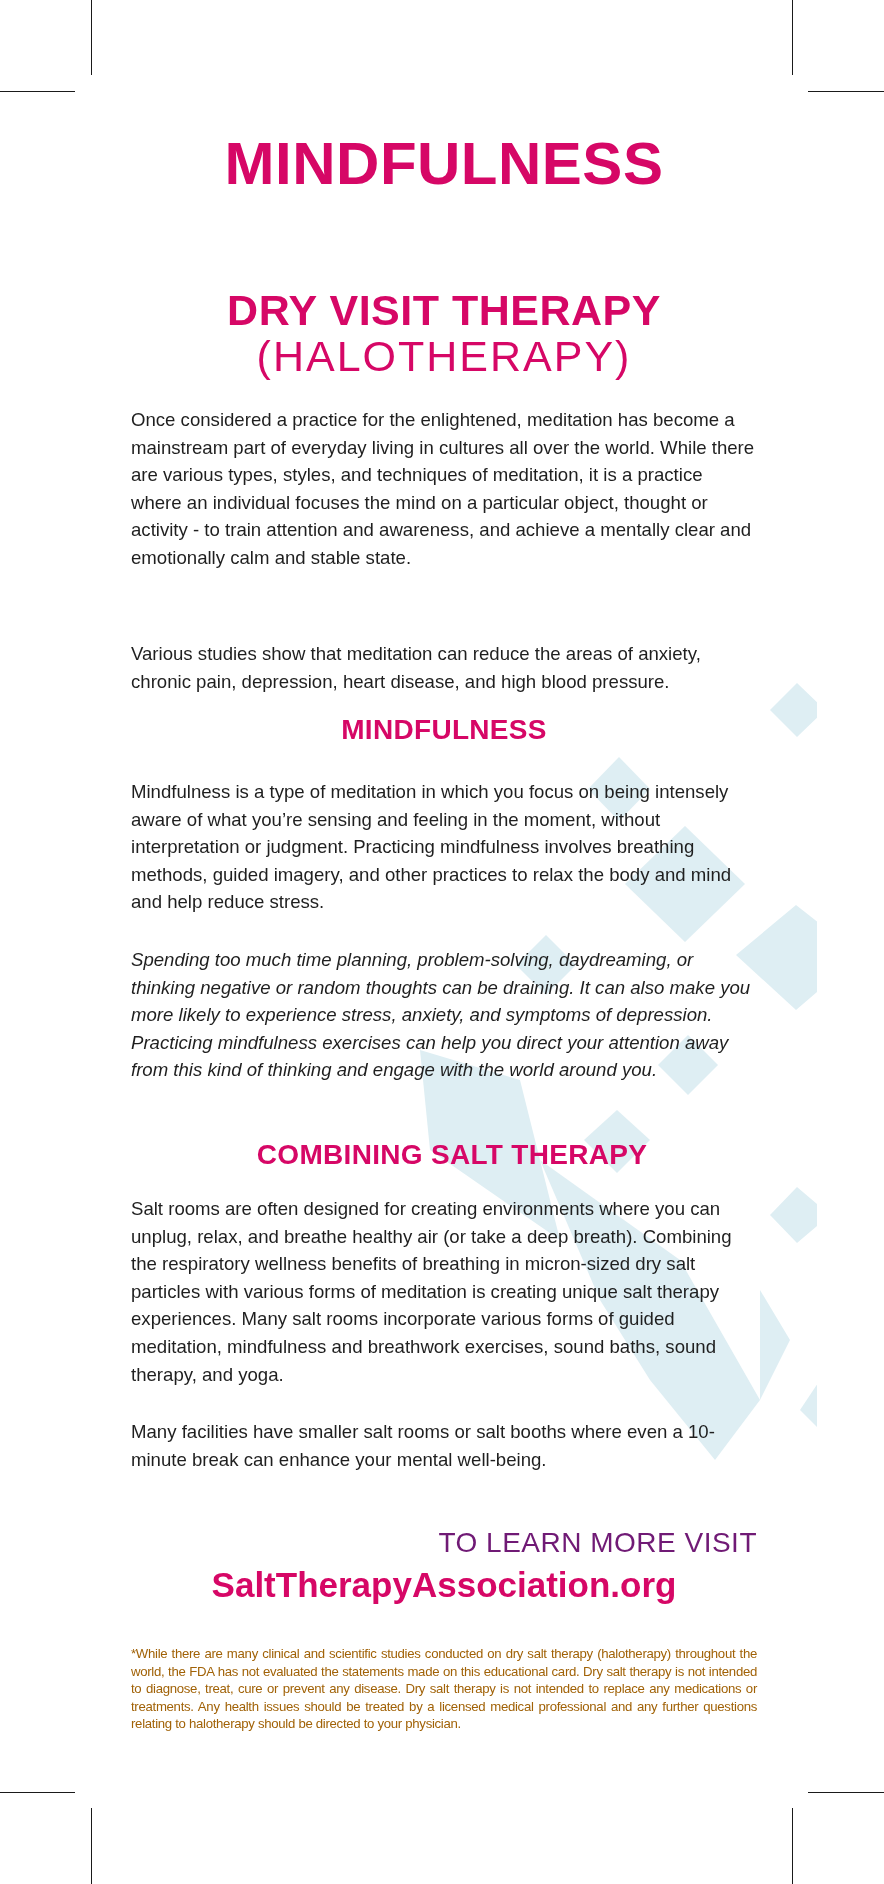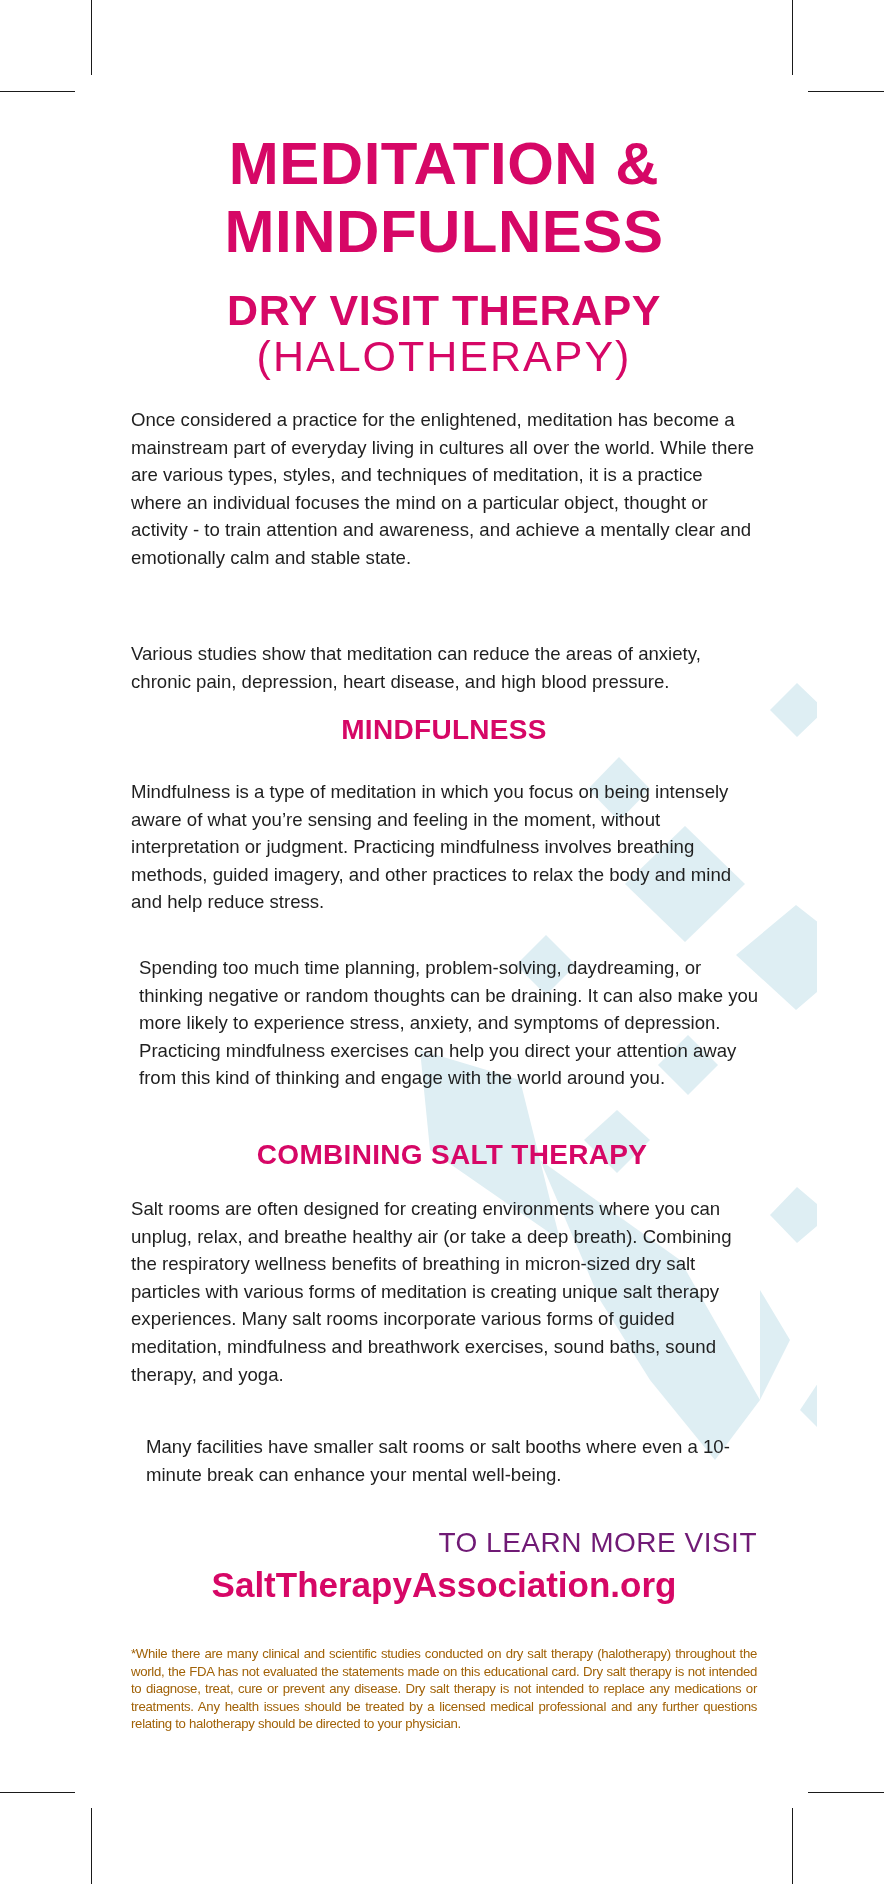--- a/index.html
+++ b/index.html
@@ -53,7 +53,6 @@
 
 <div class="content">
   <div class="title t1">
-    <div>MEDITATION &amp;</div>
     <div>MINDFULNESS</div>
   </div>
   <div class="title t2">DRY VISIT THERAPY</div>

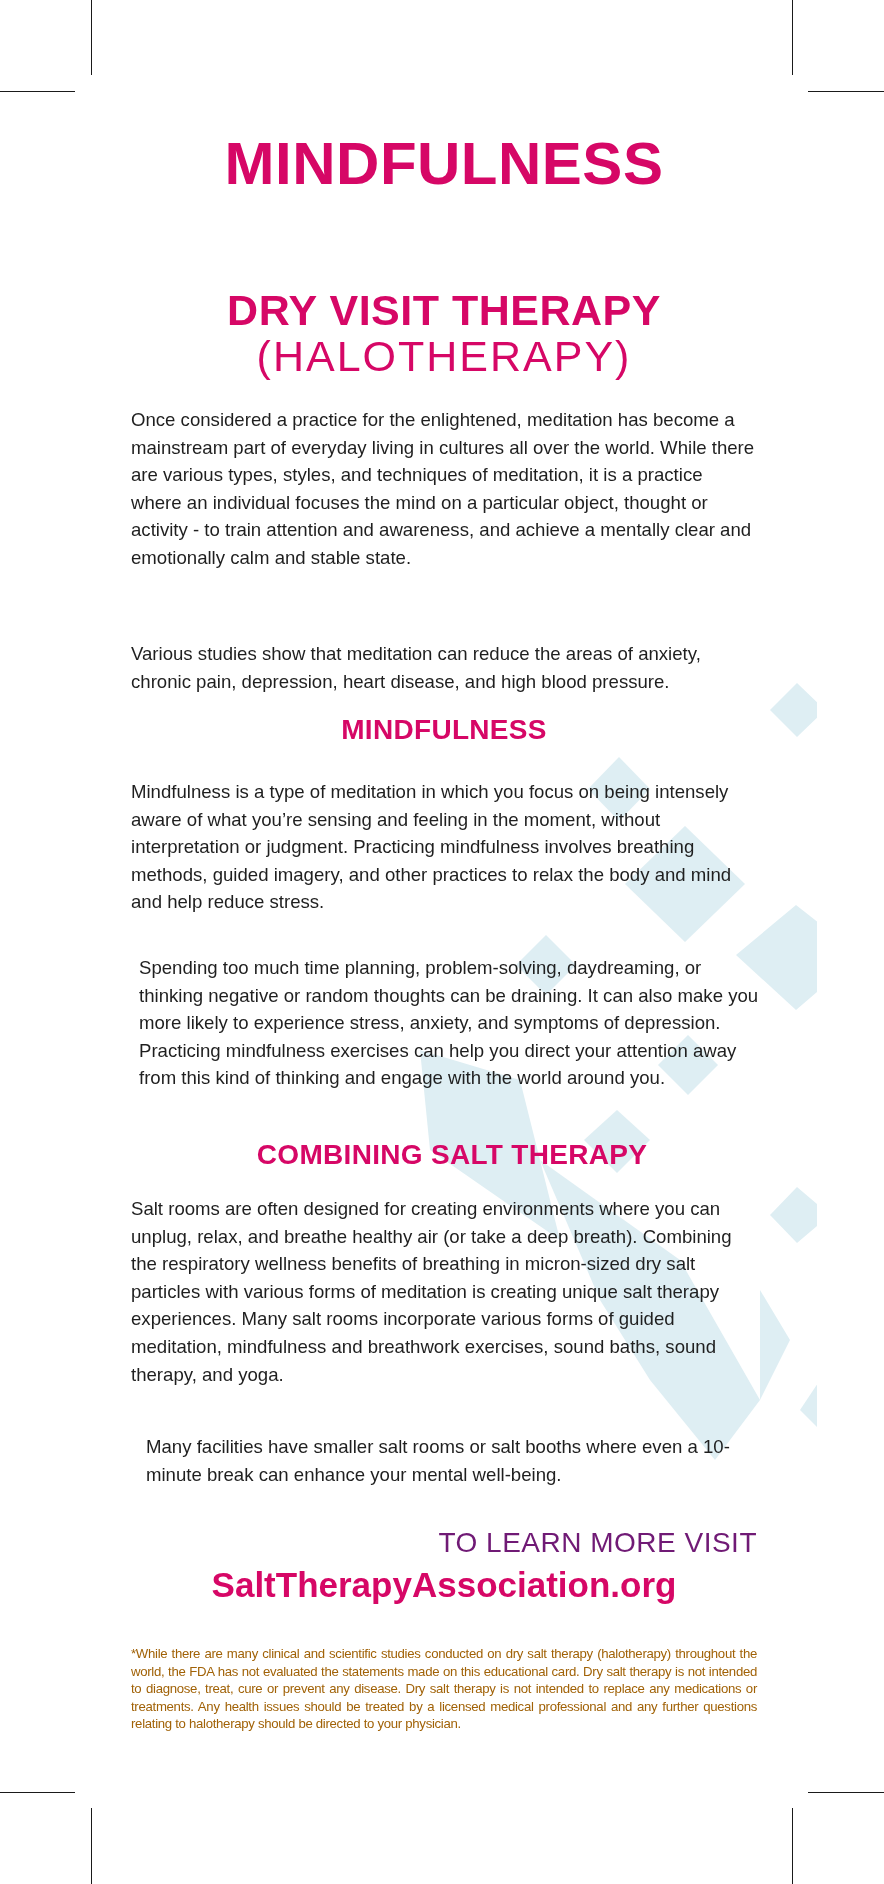--- a/index.html
+++ b/index.html
@@ -63,7 +63,7 @@
 
   <h2 class="h2" style="top:714px; margin:0;">MINDFULNESS</h2>
   <p class="para" style="top:778px; margin:0;">Mindfulness is a type of meditation in which you focus on being intensely aware of what you’re sensing and feeling in the moment, without interpretation or judgment. Practicing mindfulness involves breathing methods, guided imagery, and other practices to relax the body and mind and help reduce stress.</p>
-  <p class="para" style="top:946px; margin:8px;">Spending too much time planning, problem-solving, daydreaming, or thinking negative or random thoughts can be draining. It can also make you more likely to experience stress, anxiety, and symptoms of depression. Practicing mindfulness exercises can help you direct your attention away from this kind of thinking and engage with the world around you.</p>
+  <p class="para" style="top:946px; margin:0;font-style:italic;">Spending too much time planning, problem-solving, daydreaming, or thinking negative or random thoughts can be draining. It can also make you more likely to experience stress, anxiety, and symptoms of depression. Practicing mindfulness exercises can help you direct your attention away from this kind of thinking and engage with the world around you.</p>
 
   <h2 class="h2" style="top:1131px; margin:8px;">COMBINING SALT THERAPY</h2>
   <p class="para" style="top:1195px; margin:0;">Salt rooms are often designed for creating environments where you can unplug, relax, and breathe healthy air (or take a deep breath). Combining the respiratory wellness benefits of breathing in micron-sized dry salt particles with various forms of meditation is creating unique salt therapy experiences. Many salt rooms incorporate various forms of guided meditation, mindfulness and breathwork exercises, sound baths, sound therapy, and yoga.</p>

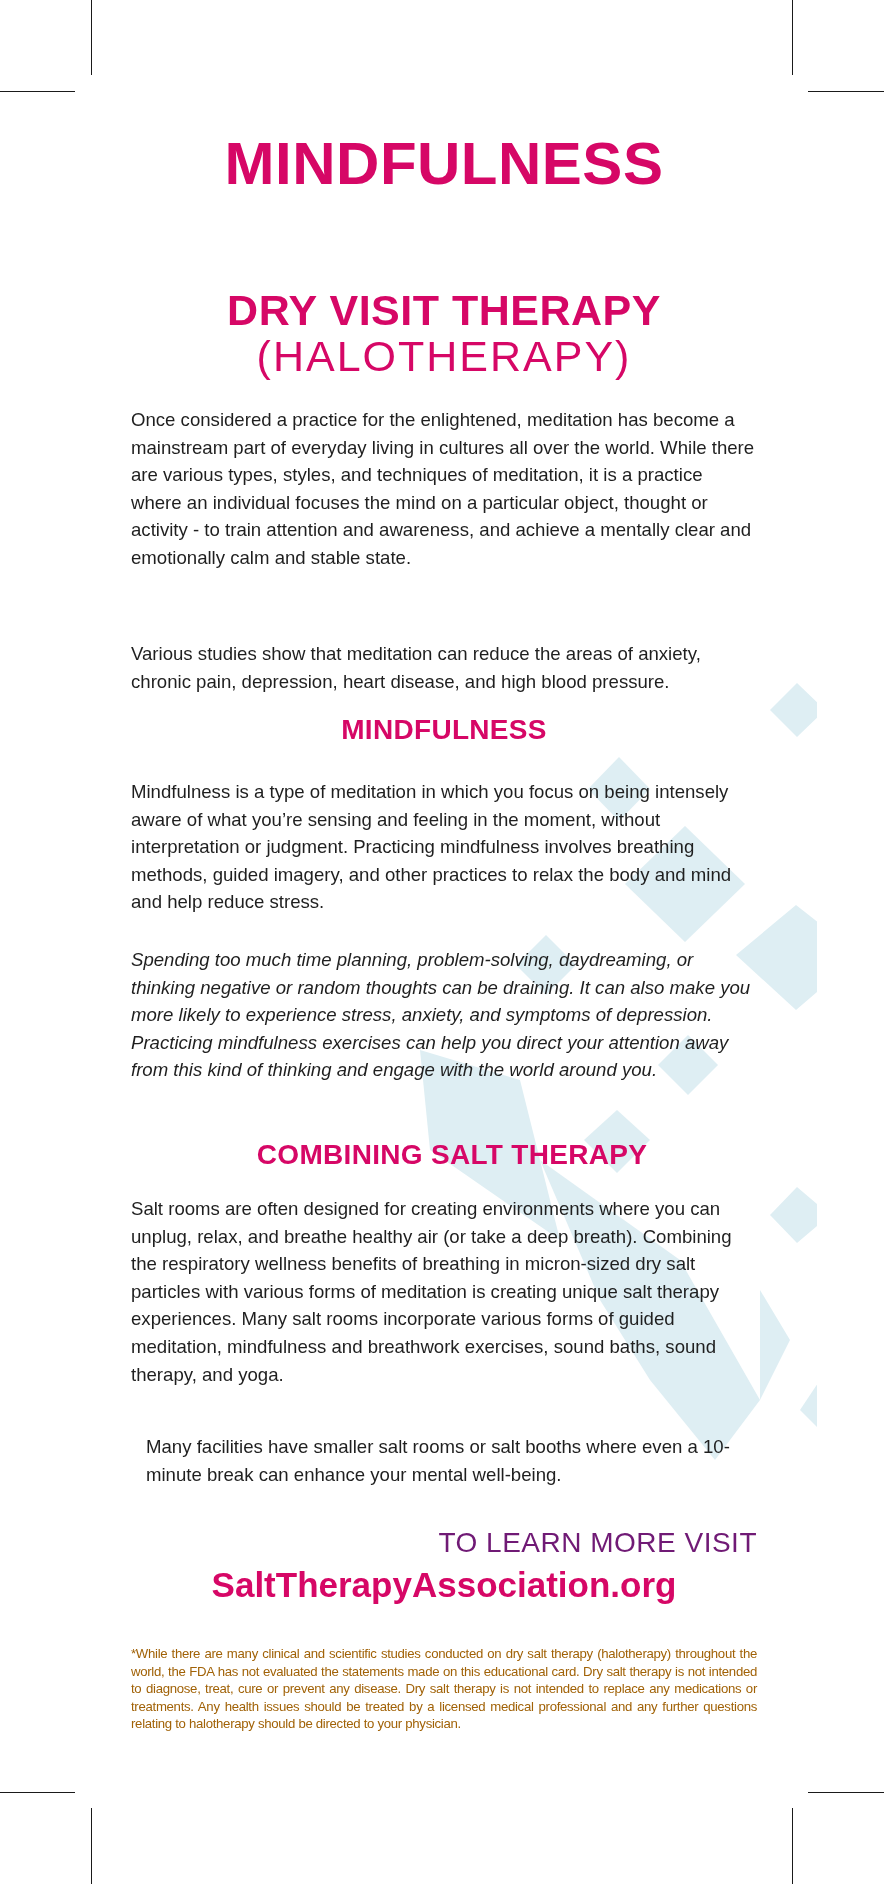--- a/index.html
+++ b/index.html
@@ -67,7 +67,7 @@
 
   <h2 class="h2" style="top:1131px; margin:8px;">COMBINING SALT THERAPY</h2>
   <p class="para" style="top:1195px; margin:0;">Salt rooms are often designed for creating environments where you can unplug, relax, and breathe healthy air (or take a deep breath). Combining the respiratory wellness benefits of breathing in micron-sized dry salt particles with various forms of meditation is creating unique salt therapy experiences. Many salt rooms incorporate various forms of guided meditation, mindfulness and breathwork exercises, sound baths, sound therapy, and yoga.</p>
-  <p class="para" style="top:1418px; margin:15px;">Many facilities have smaller salt rooms or salt booths where even a 10-minute break can enhance your mental well-being.</p>
+  <p class="para" style="top:1418px; margin:0;">Many facilities have smaller salt rooms or salt booths where even a 10-minute break can enhance your mental well-being.</p>
 
   <div class="cta1">TO LEARN MORE VISIT</div>
   <div class="cta2">SaltTherapyAssociation.org</div>

